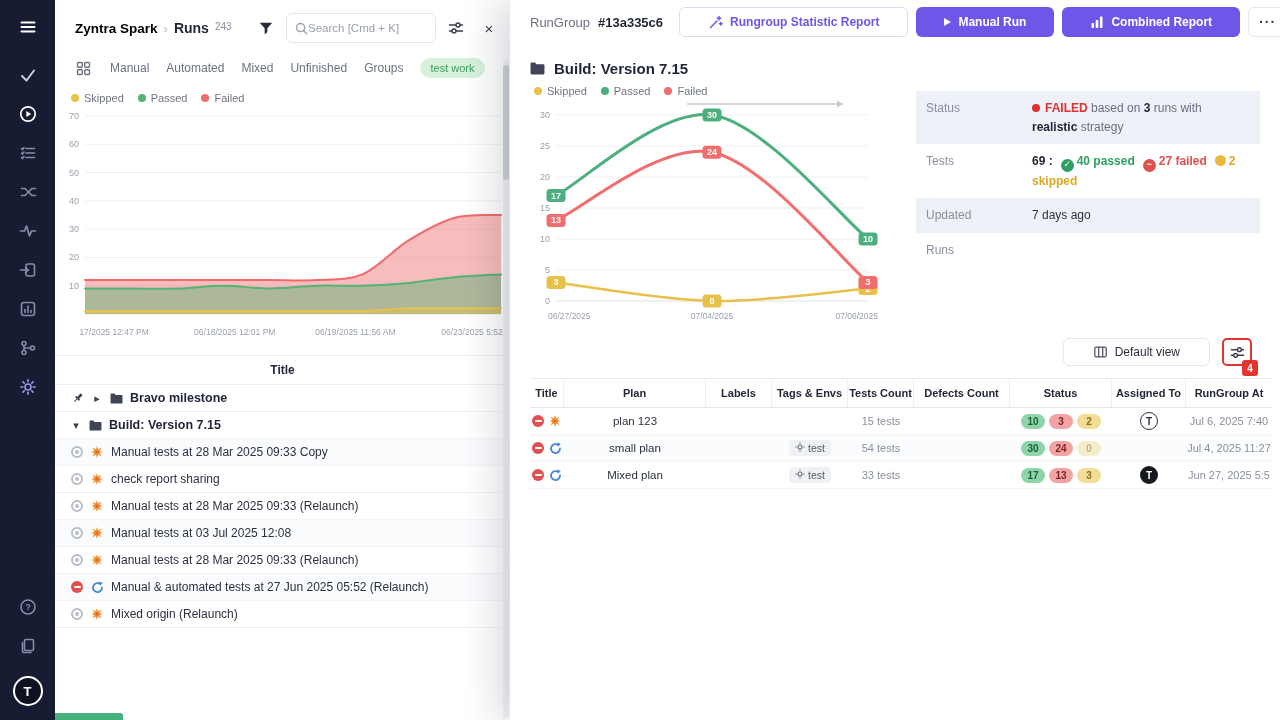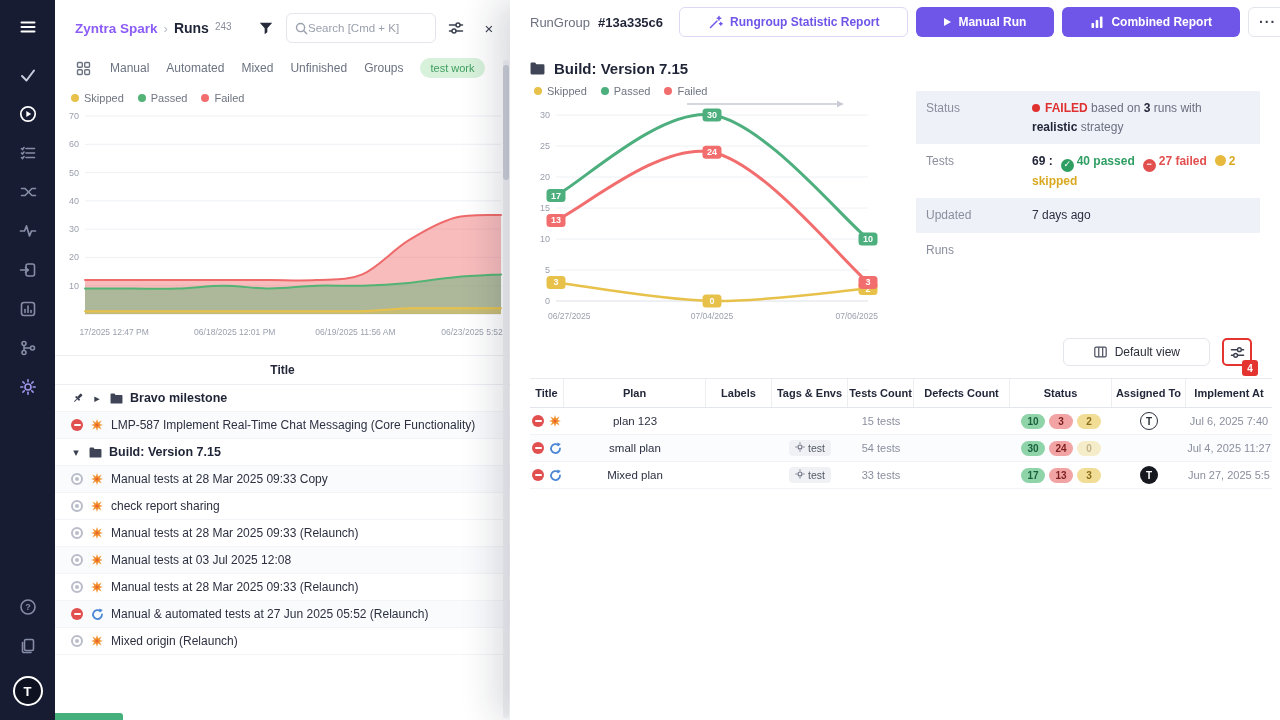--- a/index.html
+++ b/index.html
@@ -18,7 +18,7 @@
 .main{position:absolute;left:55px;top:0;width:455px;height:720px;background:#fff;overflow:hidden;z-index:1}
 .main-header{display:flex;align-items:center;gap:7px;padding:12px 8px 8px 20px;height:52px}
 .crumb{display:flex;align-items:center;gap:6px;flex:1;white-space:nowrap}
-.crumb-project{color:#8b5cf6;font-size:13.5px;font-weight:bold}
+.crumb-project{color:#000000;font-size:13.5px;font-weight:bold}
 .crumb-sep{color:#b7bcc8;font-size:13px}
 .crumb-page{font-weight:bold;font-size:14px;color:#1f2437}
 .crumb-count{font-size:10px;color:#8a8f9e;align-self:flex-start;margin-top:1px}

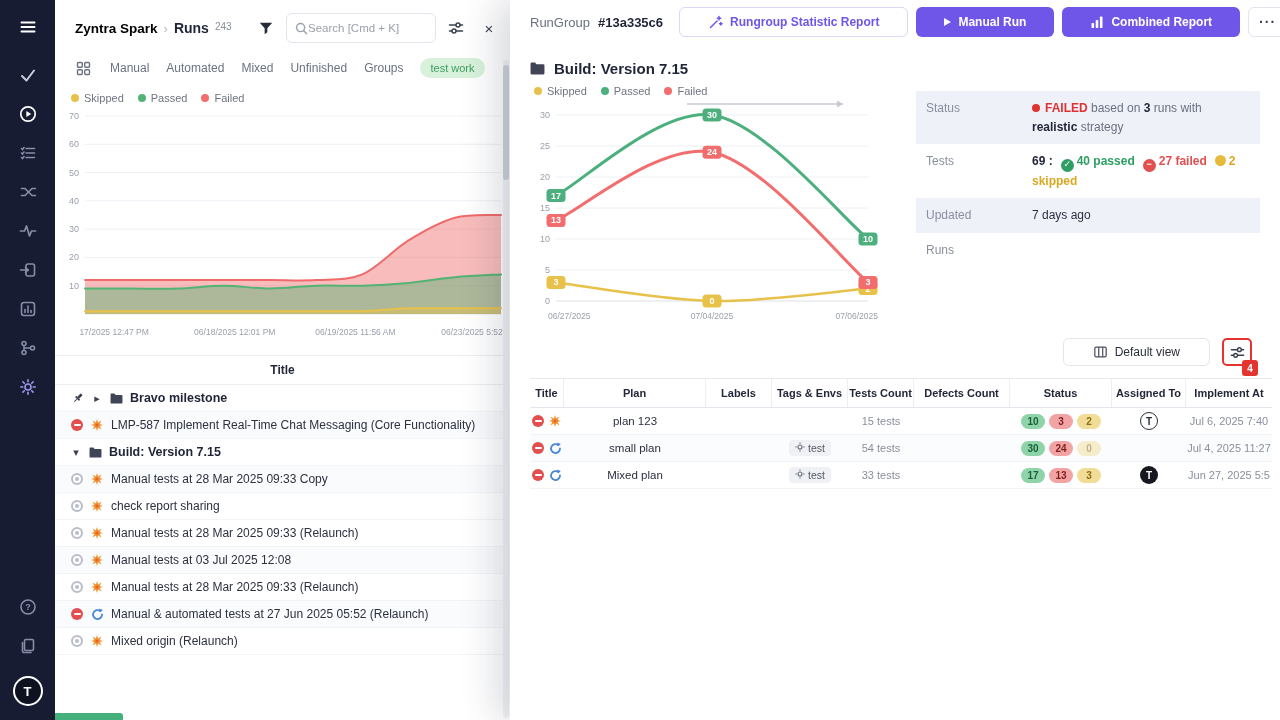--- a/index.html
+++ b/index.html
@@ -590,7 +590,7 @@
           <span class="dt-h">Defects Count</span>
           <span class="dt-h">Status</span>
           <span class="dt-h">Assigned To</span>
-          <span class="dt-h">Implement At</span>
+          <span class="dt-h">RunGroup At</span>
         </div>
       <div id="dt-rows">
           <div class="dt-row">

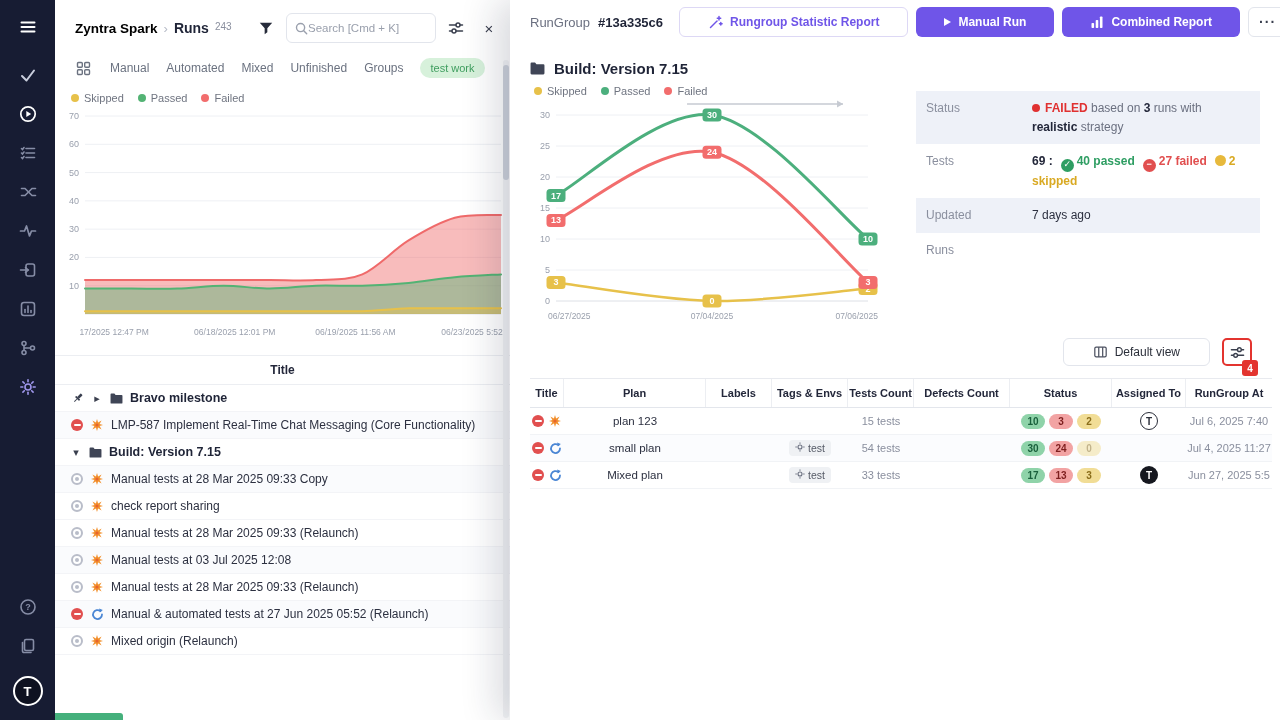--- a/index.html
+++ b/index.html
@@ -332,16 +332,6 @@
           </span>
           <span class="run-label bold">Bravo milestone</span>
         </div>
-        <div class="run-row alt">
-          <span class="dot failed"></span>
-          <span class="cell-ico">
-            <svg width="12" height="12" viewBox="0 0 12 12">
-              <path d="M6 0 L7.1 3.4 L10.6 1.4 L8.6 4.9 L12 6 L8.6 7.1 L10.6 10.6 L7.1 8.6 L6 12 L4.9 8.6 L1.4 10.6 L3.4 7.1 L0 6 L3.4 4.9 L1.4 1.4 L4.9 3.4 Z" fill="#f2912e"></path>
-              <circle cx="6" cy="6" r="1.6" fill="#e8632e"></circle>
-            </svg>
-          </span>
-          <span class="run-label">LMP-587 Implement Real-Time Chat Messaging (Core Functionality)</span>
-        </div>
         <div class="run-row">
           <span class="caret">▾</span>
           <span class="cell-ico">

